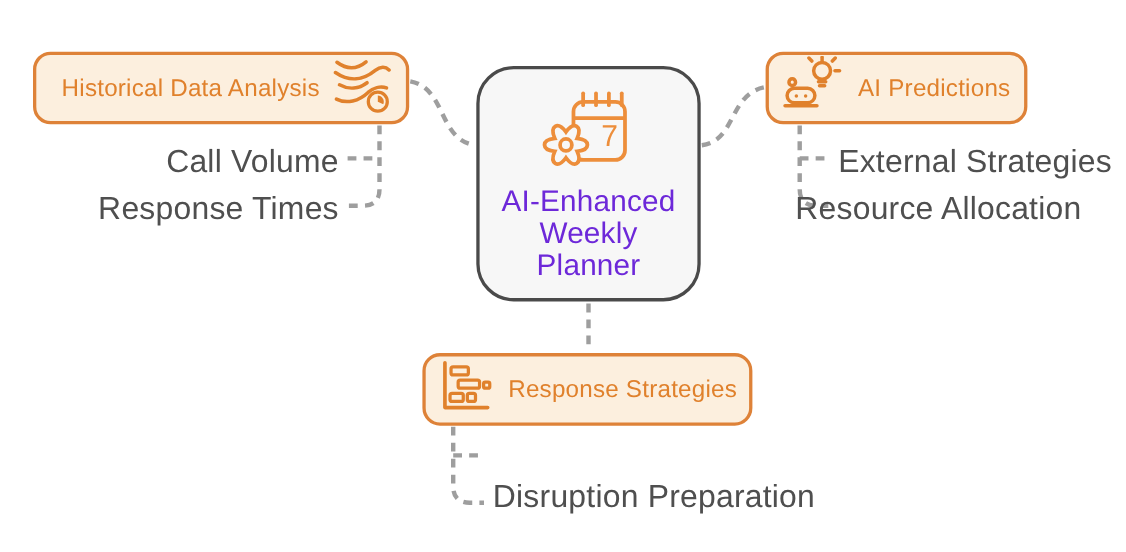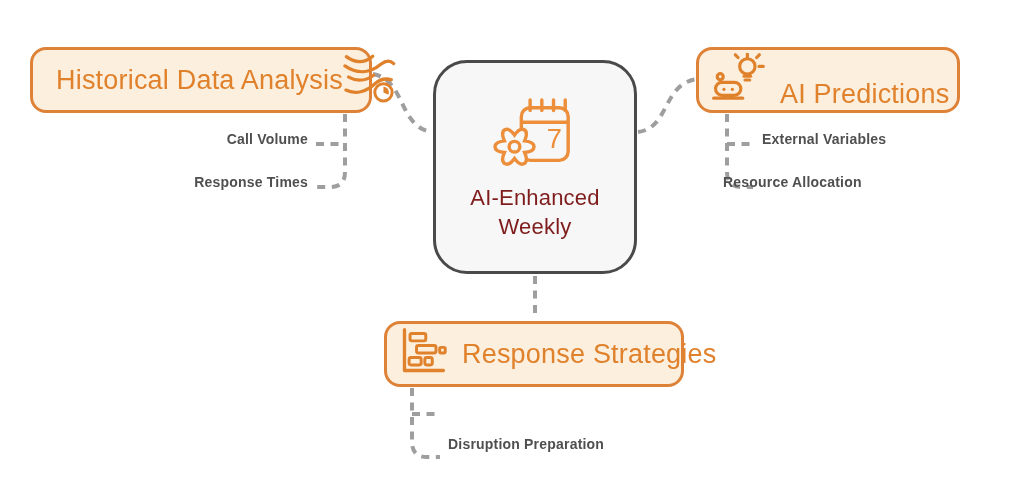--- a/index.html
+++ b/index.html
@@ -8,7 +8,7 @@
 
   .node{position:absolute;display:flex;align-items:center;box-sizing:border-box;
         background:#FCEFDE;border:3px solid #DE8238;border-radius:16px;color:#E0812C;}
-  .node .title{font-size:27px;font-weight:500;letter-spacing:.2px;white-space:nowrap;color:#E0812C;}
+  .node .title{font-size:22px;font-weight:500;letter-spacing:.2px;white-space:nowrap;color:#E0812C;}
 
   #box-left{left:30px;top:47px;width:342px;height:66px;padding:0 12px 0 23px;justify-content:space-between;}
   #box-right{left:696px;top:47px;width:264px;height:66px;padding:0 0 0 10px;align-items:flex-end;}

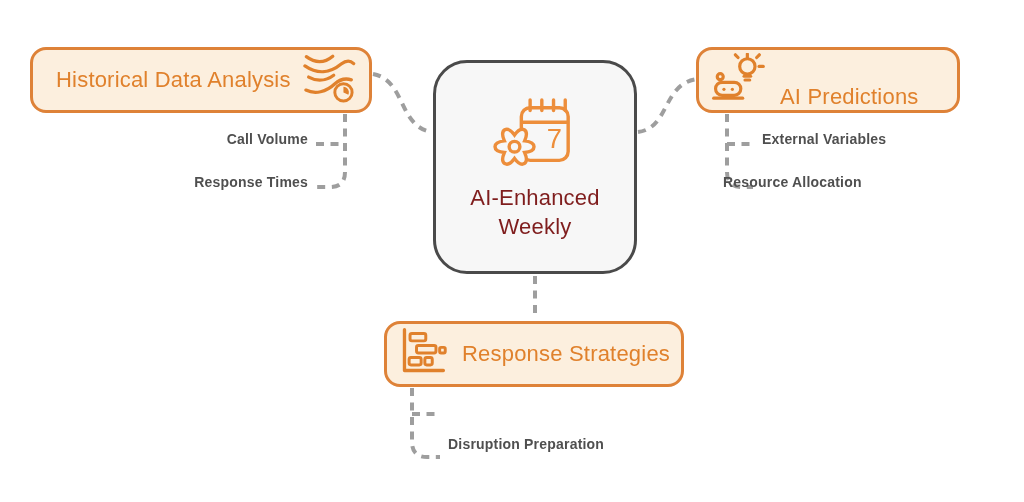--- a/index.html
+++ b/index.html
@@ -11,7 +11,7 @@
   .node .title{font-size:22px;font-weight:500;letter-spacing:.2px;white-space:nowrap;color:#E0812C;}
 
   #box-left{left:30px;top:47px;width:342px;height:66px;padding:0 12px 0 23px;justify-content:space-between;}
-  #box-right{left:696px;top:47px;width:264px;height:66px;padding:0 0 0 10px;align-items:flex-end;}
+  #box-right{left:696px;top:47px;width:238px;height:66px;padding:0 0 0 10px;}
   #box-right .title{margin-left:13px;}
   #box-bottom{left:384px;top:321px;width:300px;height:66px;padding:0 0 0 10px;}
   #box-bottom .title{margin-left:13px;}

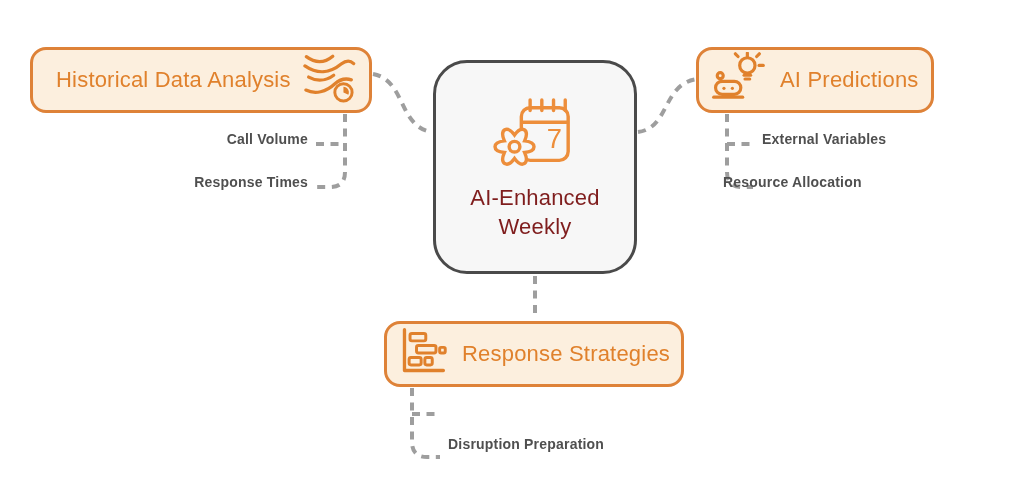--- a/index.html
+++ b/index.html
@@ -22,7 +22,7 @@
   .center-title{font-size:22px;line-height:29px;text-align:center;font-weight:500;
                 color:#7f1d1d;letter-spacing:.2px;margin-top:4px;}
 
-  .glabel{position:absolute;font-size:14px;font-weight:700;color:#4F4F4F;
+  .glabel{position:absolute;font-size:29px;font-weight:400;color:#4F4F4F;
           white-space:nowrap;letter-spacing:.2px;}
   #item-call-volume{right:716px;top:131px;}
   #item-response-times{right:716px;top:174px;}

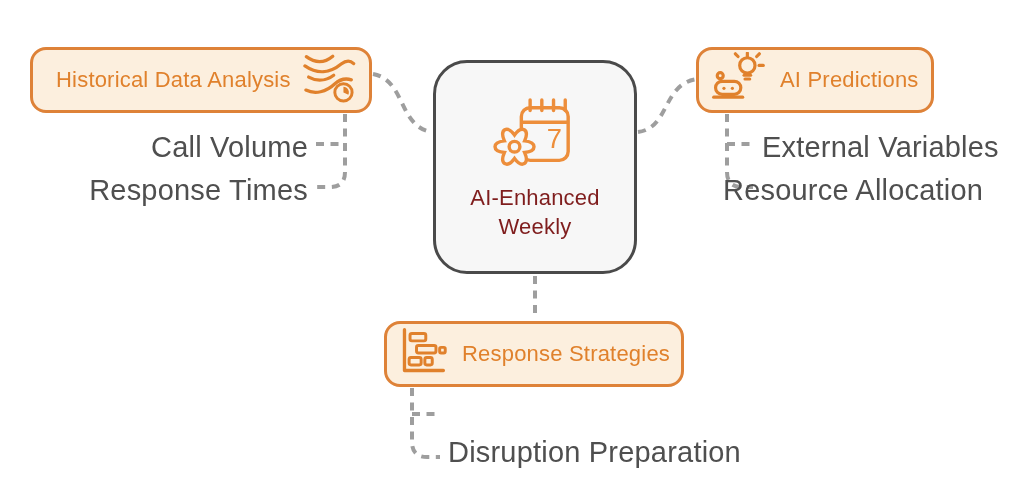--- a/index.html
+++ b/index.html
@@ -122,7 +122,7 @@
 
   <span class="glabel" id="item-call-volume">Call Volume</span>
   <span class="glabel" id="item-response-times">Response Times</span>
-  <span class="glabel" id="item-external-variables">External Variables</span>
+  <span class="glabel" id="item-external-variables">External Strategies</span>
   <span class="glabel" id="item-resource-allocation">Resource Allocation</span>
   <span class="glabel" id="item-disruption-preparation">Disruption Preparation</span>
 

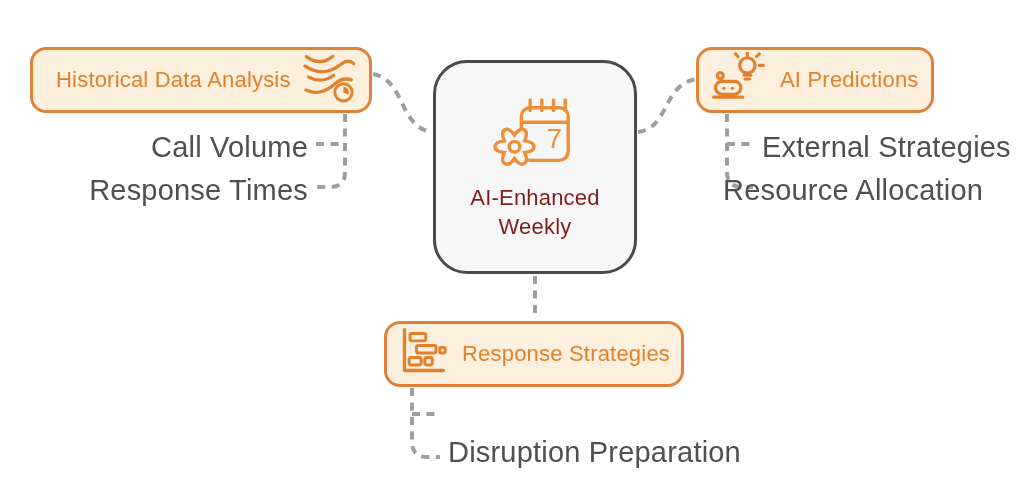--- a/index.html
+++ b/index.html
@@ -19,8 +19,8 @@
   #box-center{left:433px;top:60px;width:204px;height:214px;background:#F7F7F7;
               border:3.5px solid #4A4A4A;border-radius:34px;
               flex-direction:column;justify-content:center;padding-top:2px;}
-  .center-title{font-size:22px;line-height:29px;text-align:center;font-weight:500;
-                color:#7f1d1d;letter-spacing:.2px;margin-top:4px;}
+  .center-title{font-size:27px;line-height:29px;text-align:center;font-weight:500;
+                color:#6d28d9;letter-spacing:.2px;margin-top:4px;}
 
   .glabel{position:absolute;font-size:29px;font-weight:400;color:#4F4F4F;
           white-space:nowrap;letter-spacing:.2px;}

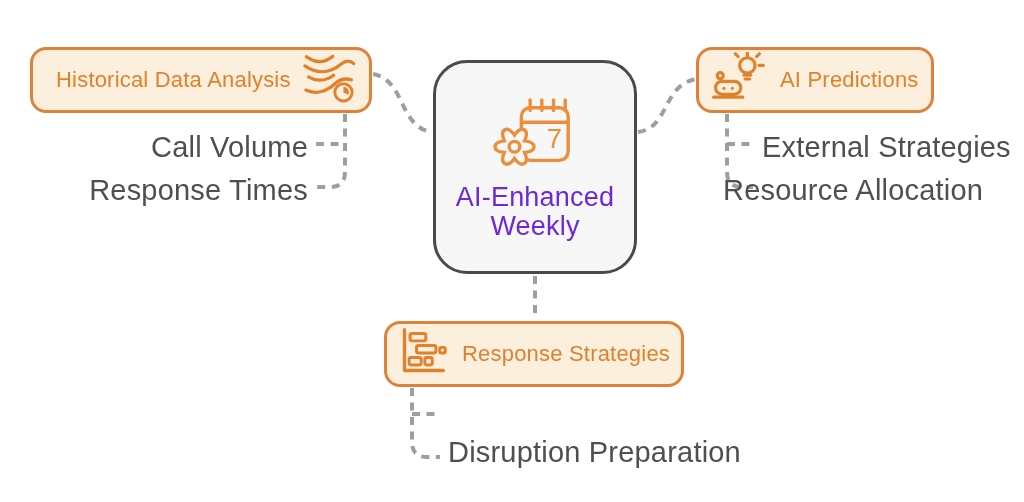--- a/index.html
+++ b/index.html
@@ -103,6 +103,7 @@
     <div class="center-title">
       <div>AI-Enhanced</div>
       <div>Weekly</div>
+      <div>Planner</div>
     </div>
   </div>
 

